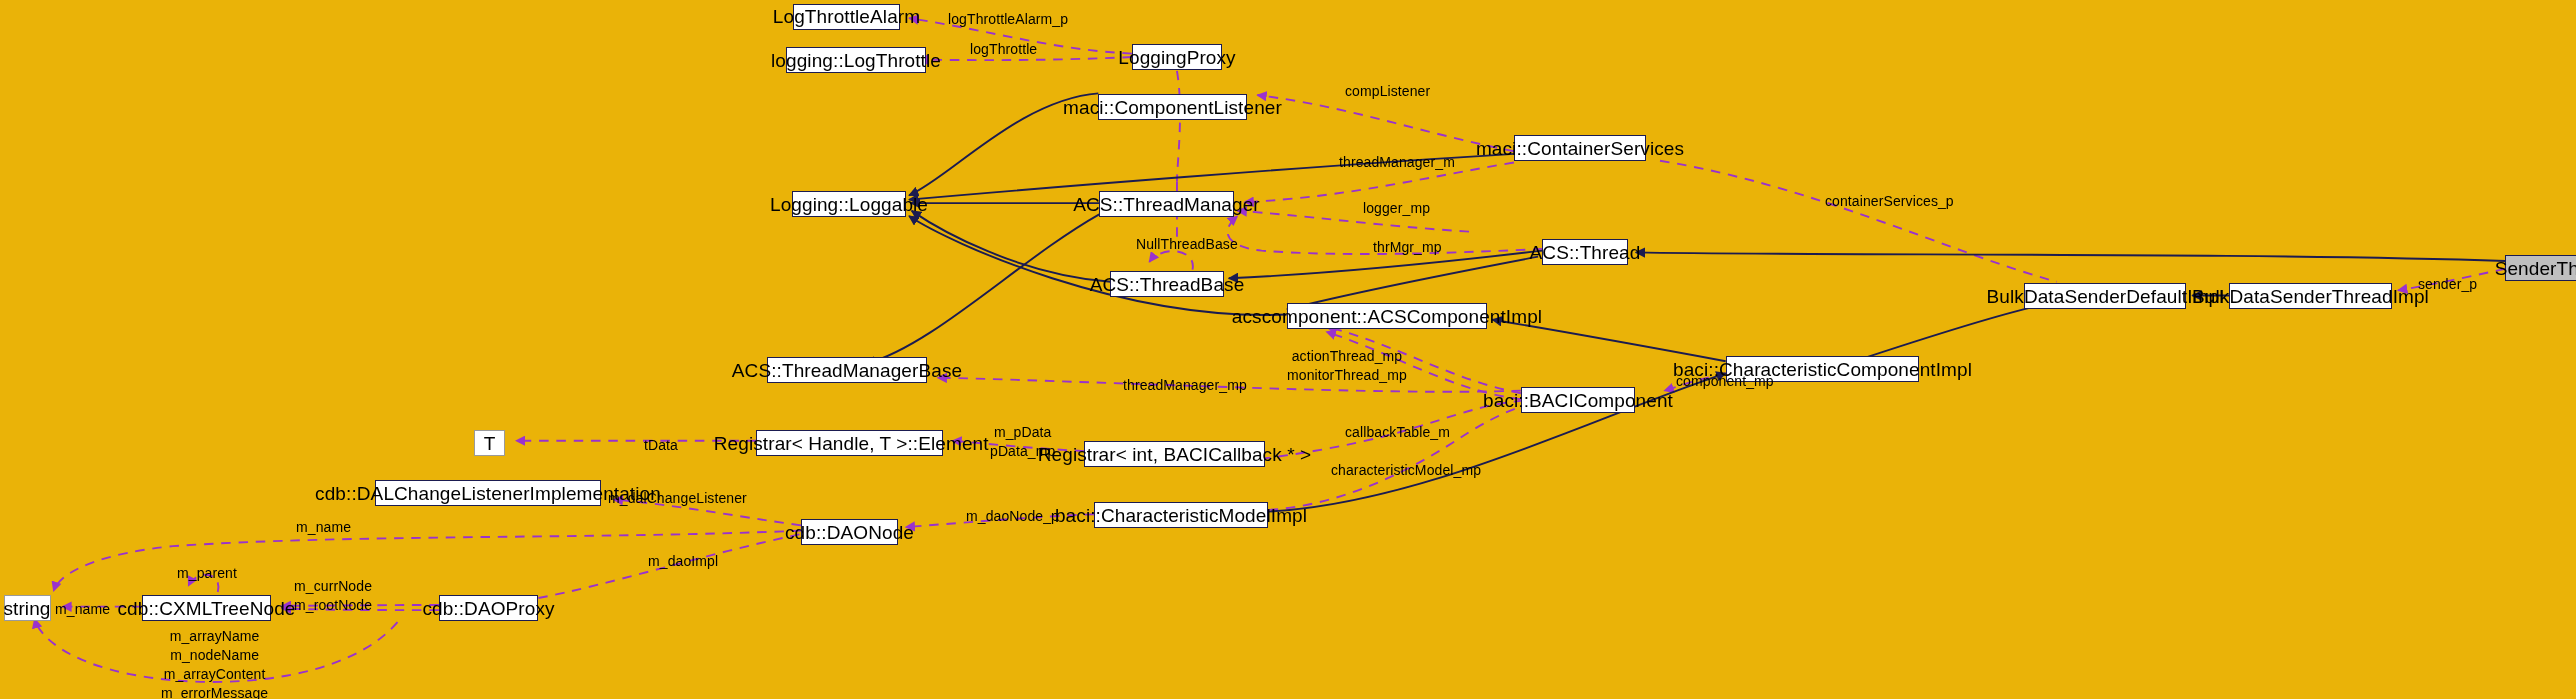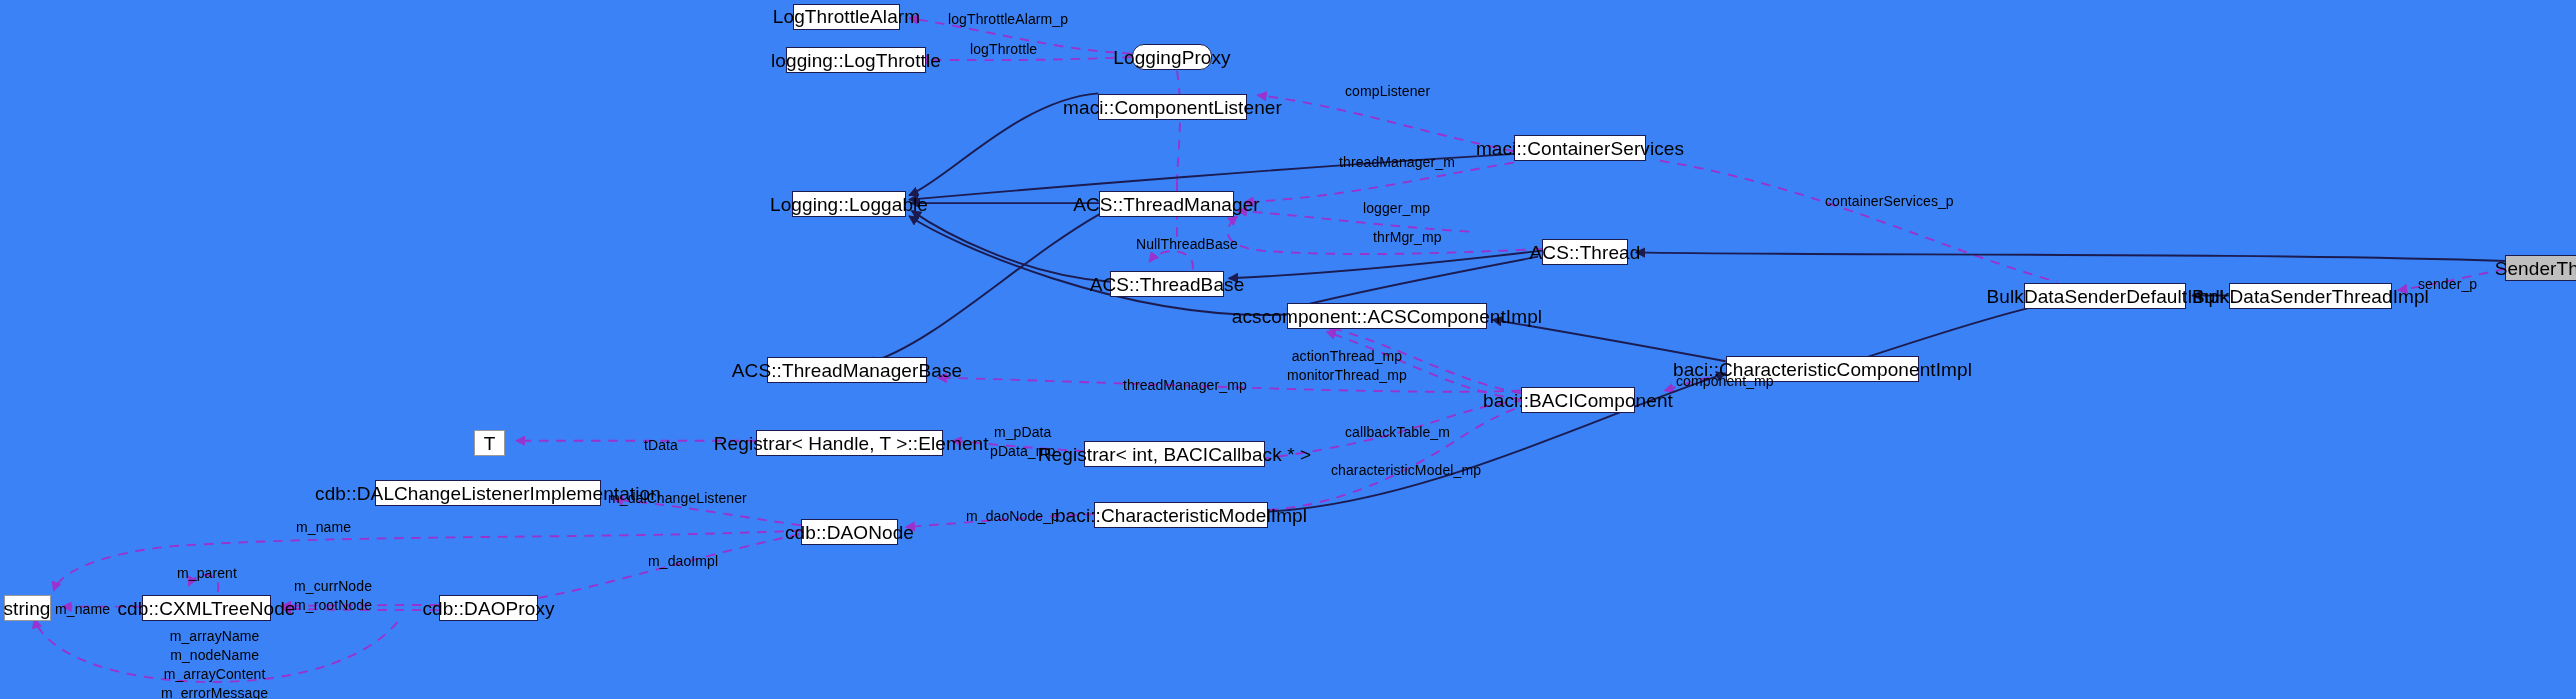--- a/index.html
+++ b/index.html
@@ -12,7 +12,7 @@
     position: relative;
     width: 2576px;
     height: 700px;
-    background: #3b82f6;
+    background: #eab308;
     font-family: "Liberation Sans", sans-serif;
     overflow: hidden;
   }

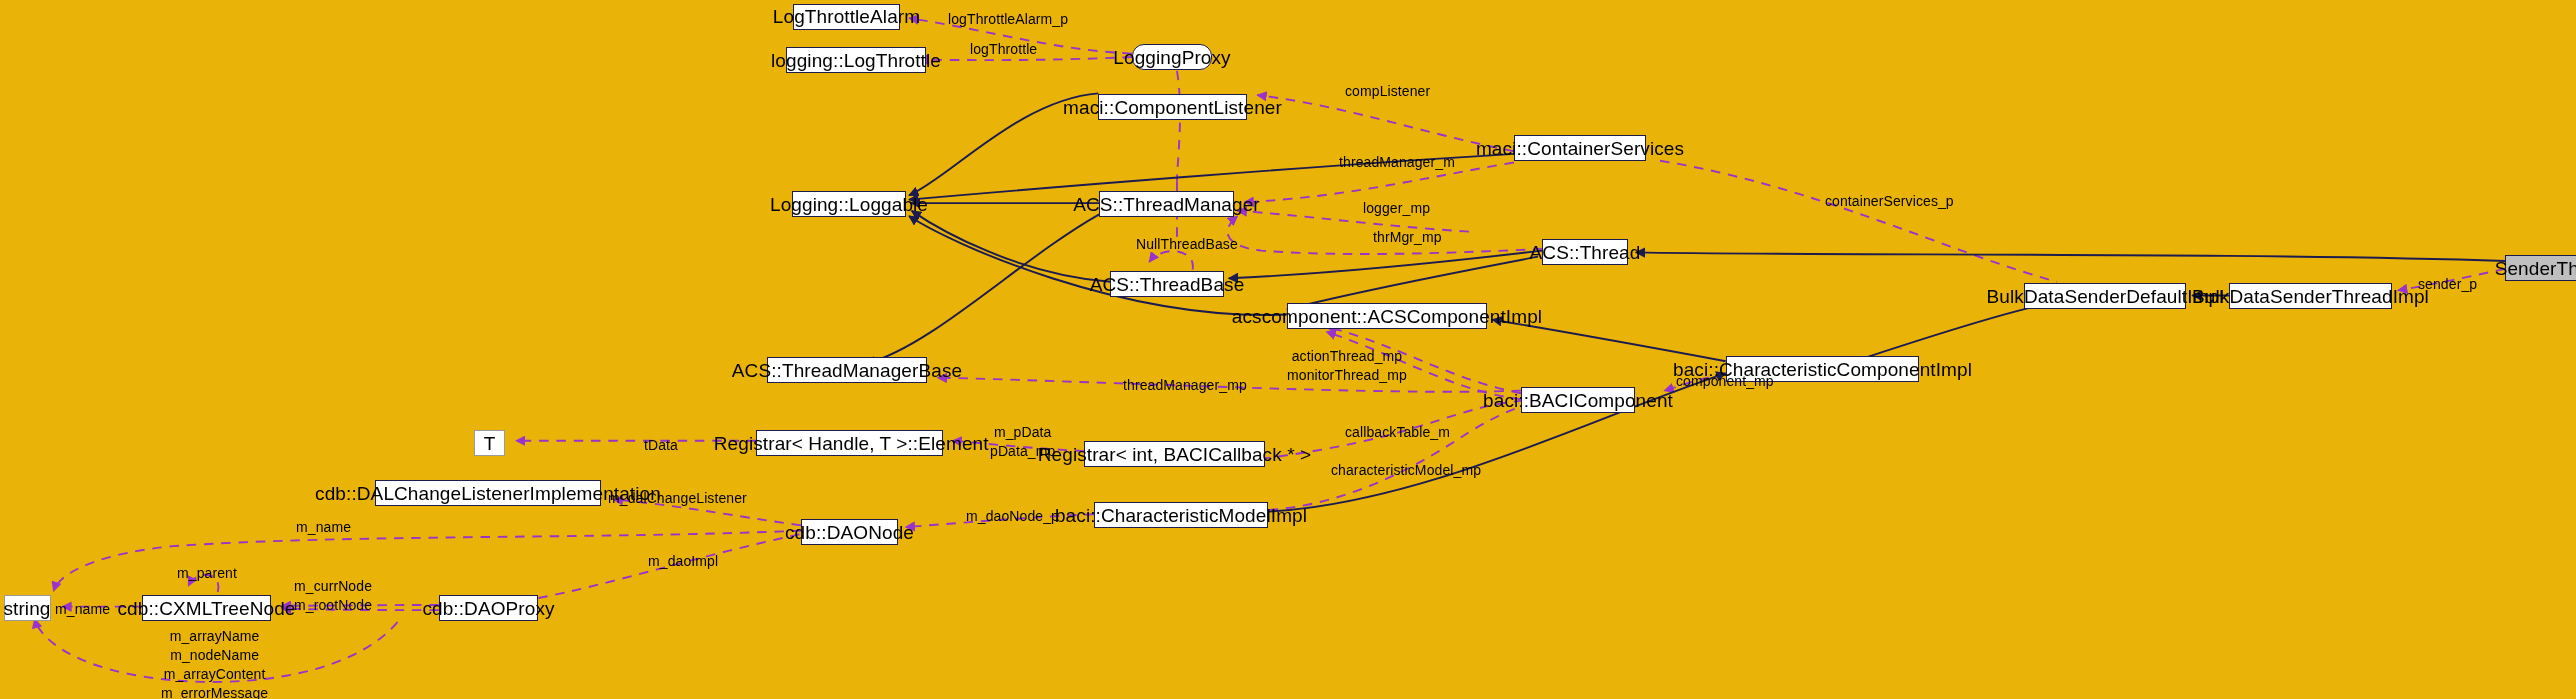--- a/index.html
+++ b/index.html
@@ -162,7 +162,7 @@
 
   <div class="node" style="left:793px;top:3.5px;width:107px;">LogThrottleAlarm</div>
 
-  <div class="node" style="left:1132px;top:44px;width:80px;border-radius:12px;">LoggingProxy</div>
+  <div class="node" style="left:1132px;top:44px;width:90px;">LoggingProxy</div>
 
   <div class="node" style="left:786px;top:47px;width:140px;">logging::LogThrottle</div>
 

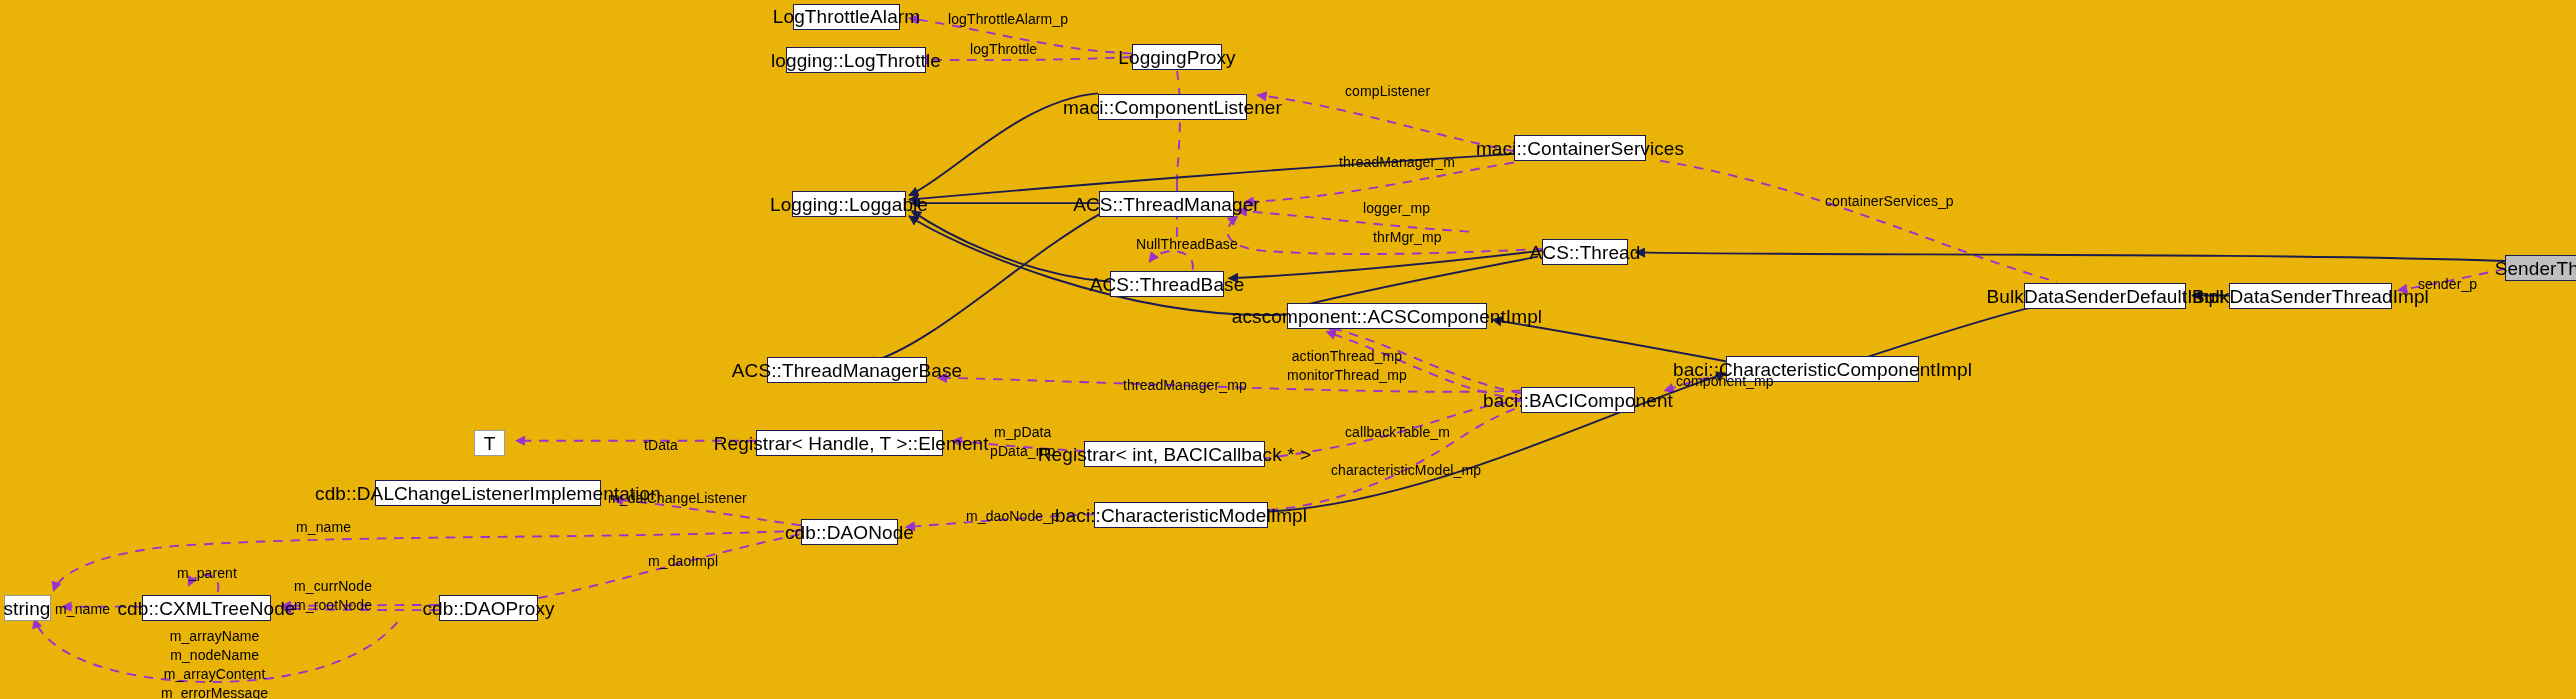--- a/index.html
+++ b/index.html
@@ -222,7 +222,7 @@
 
   <div class="edge-label" style="left:1363px;top:199px;">logger_mp</div>
 
-  <div class="edge-label" style="left:1373px;top:228px;">thrMgr_mp</div>
+  <div class="edge-label" style="left:1373px;top:238px;">thrMgr_mp</div>
 
   <div class="edge-label" style="left:1136px;top:235px;">NullThreadBase</div>
 

